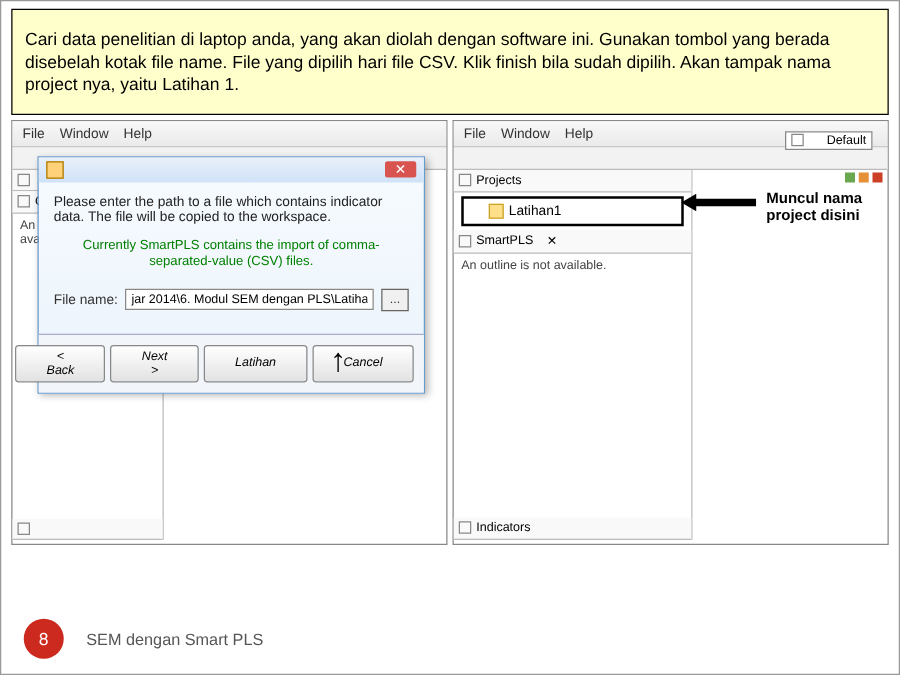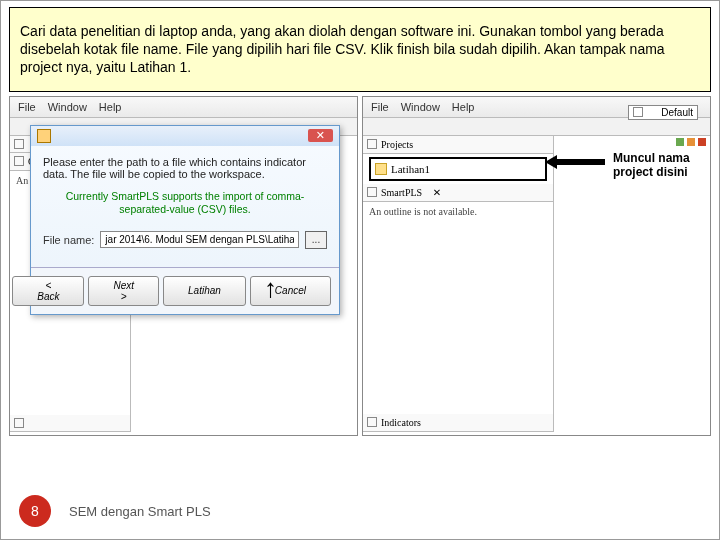--- a/index.html
+++ b/index.html
@@ -35,7 +35,7 @@
   .arrow-right svg { width:100%; height:14px;}
   .default-box { position:absolute; top:8px; right:12px; display:flex; align-items:center; gap:18px; background:#fff; border:1px solid #888; padding:1px 4px; font-size:10px;justify-content:flex-end;}
   .anno-right { position:absolute; top:54px; left:250px; font-weight:bold; font-size:12px; line-height:1.2;}
-  .pane-stack { display:flex; flex-direction:column; height:100%;font-family:Liberation Serif, serif;}
+  .pane-stack { display:flex; flex-direction:column; height:100%;}
   .pane-body { flex:1; padding:4px 6px; font-size:10px; color:#444;}
   .mini-icons { display:flex; gap:3px; justify-content:flex-end; padding:2px 4px;}
   .mini-icons span{ width:8px;height:8px;background:#6aa84f;display:inline-block;}

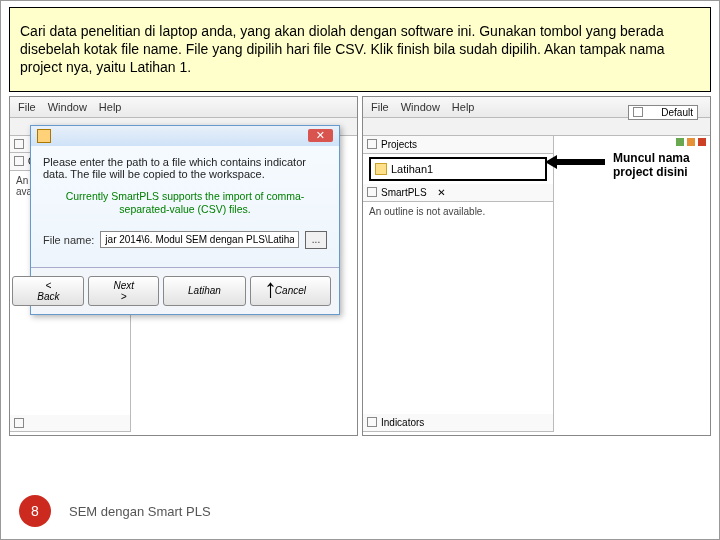--- a/index.html
+++ b/index.html
@@ -29,7 +29,7 @@
   .dlg-foot button { font-size:10px; padding:3px 24px; border:1px solid #888; background:linear-gradient(#fff,#e2e2e2); border-radius:3px;font-style:italic;}
   .arrow-up { position:absolute; top:176px; left:254px; font-size:26px; color:#000; font-weight:bold;}
   .anno-left { position:absolute; top:200px; left:130px; width:210px; font-weight:bold; font-size:12px; text-align:center;}
-  .tree-item { display:flex; align-items:center; gap:4px; padding:4px 4px; font-size:11px;}
+  .tree-item { display:flex; align-items:center; gap:4px; padding:4px 20px; font-size:11px;}
   .tree-item .ficon { width:12px;height:12px;background:#ffe08a;border:1px solid #c9a227;}
   .arrow-right { position:absolute; top:58px; left:182px; width:60px; }
   .arrow-right svg { width:100%; height:14px;}

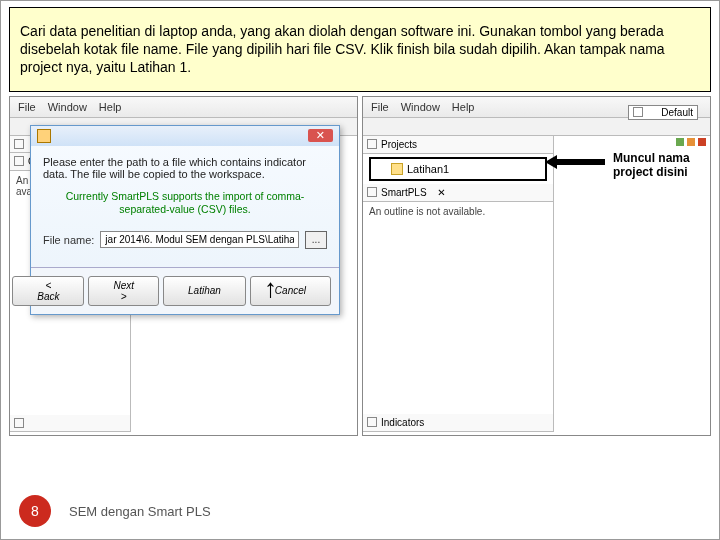--- a/index.html
+++ b/index.html
@@ -86,7 +86,7 @@
         </div>
         <div class="dlg-body">
           <div class="intro">Please enter the path to a file which contains indicator data. The file will be copied to the workspace.</div>
-          <div class="green">Currently SmartPLS supports the import of comma-separated-value (CSV) files.</div>
+          <div class="green">Currently SmartPLS contains the import of comma-separated-value (CSV) files.</div>
           <div class="row">
             <span>File name:</span>
             <input type="text" value="jar 2014\6. Modul SEM dengan PLS\Latihan 1.csv" style="">

